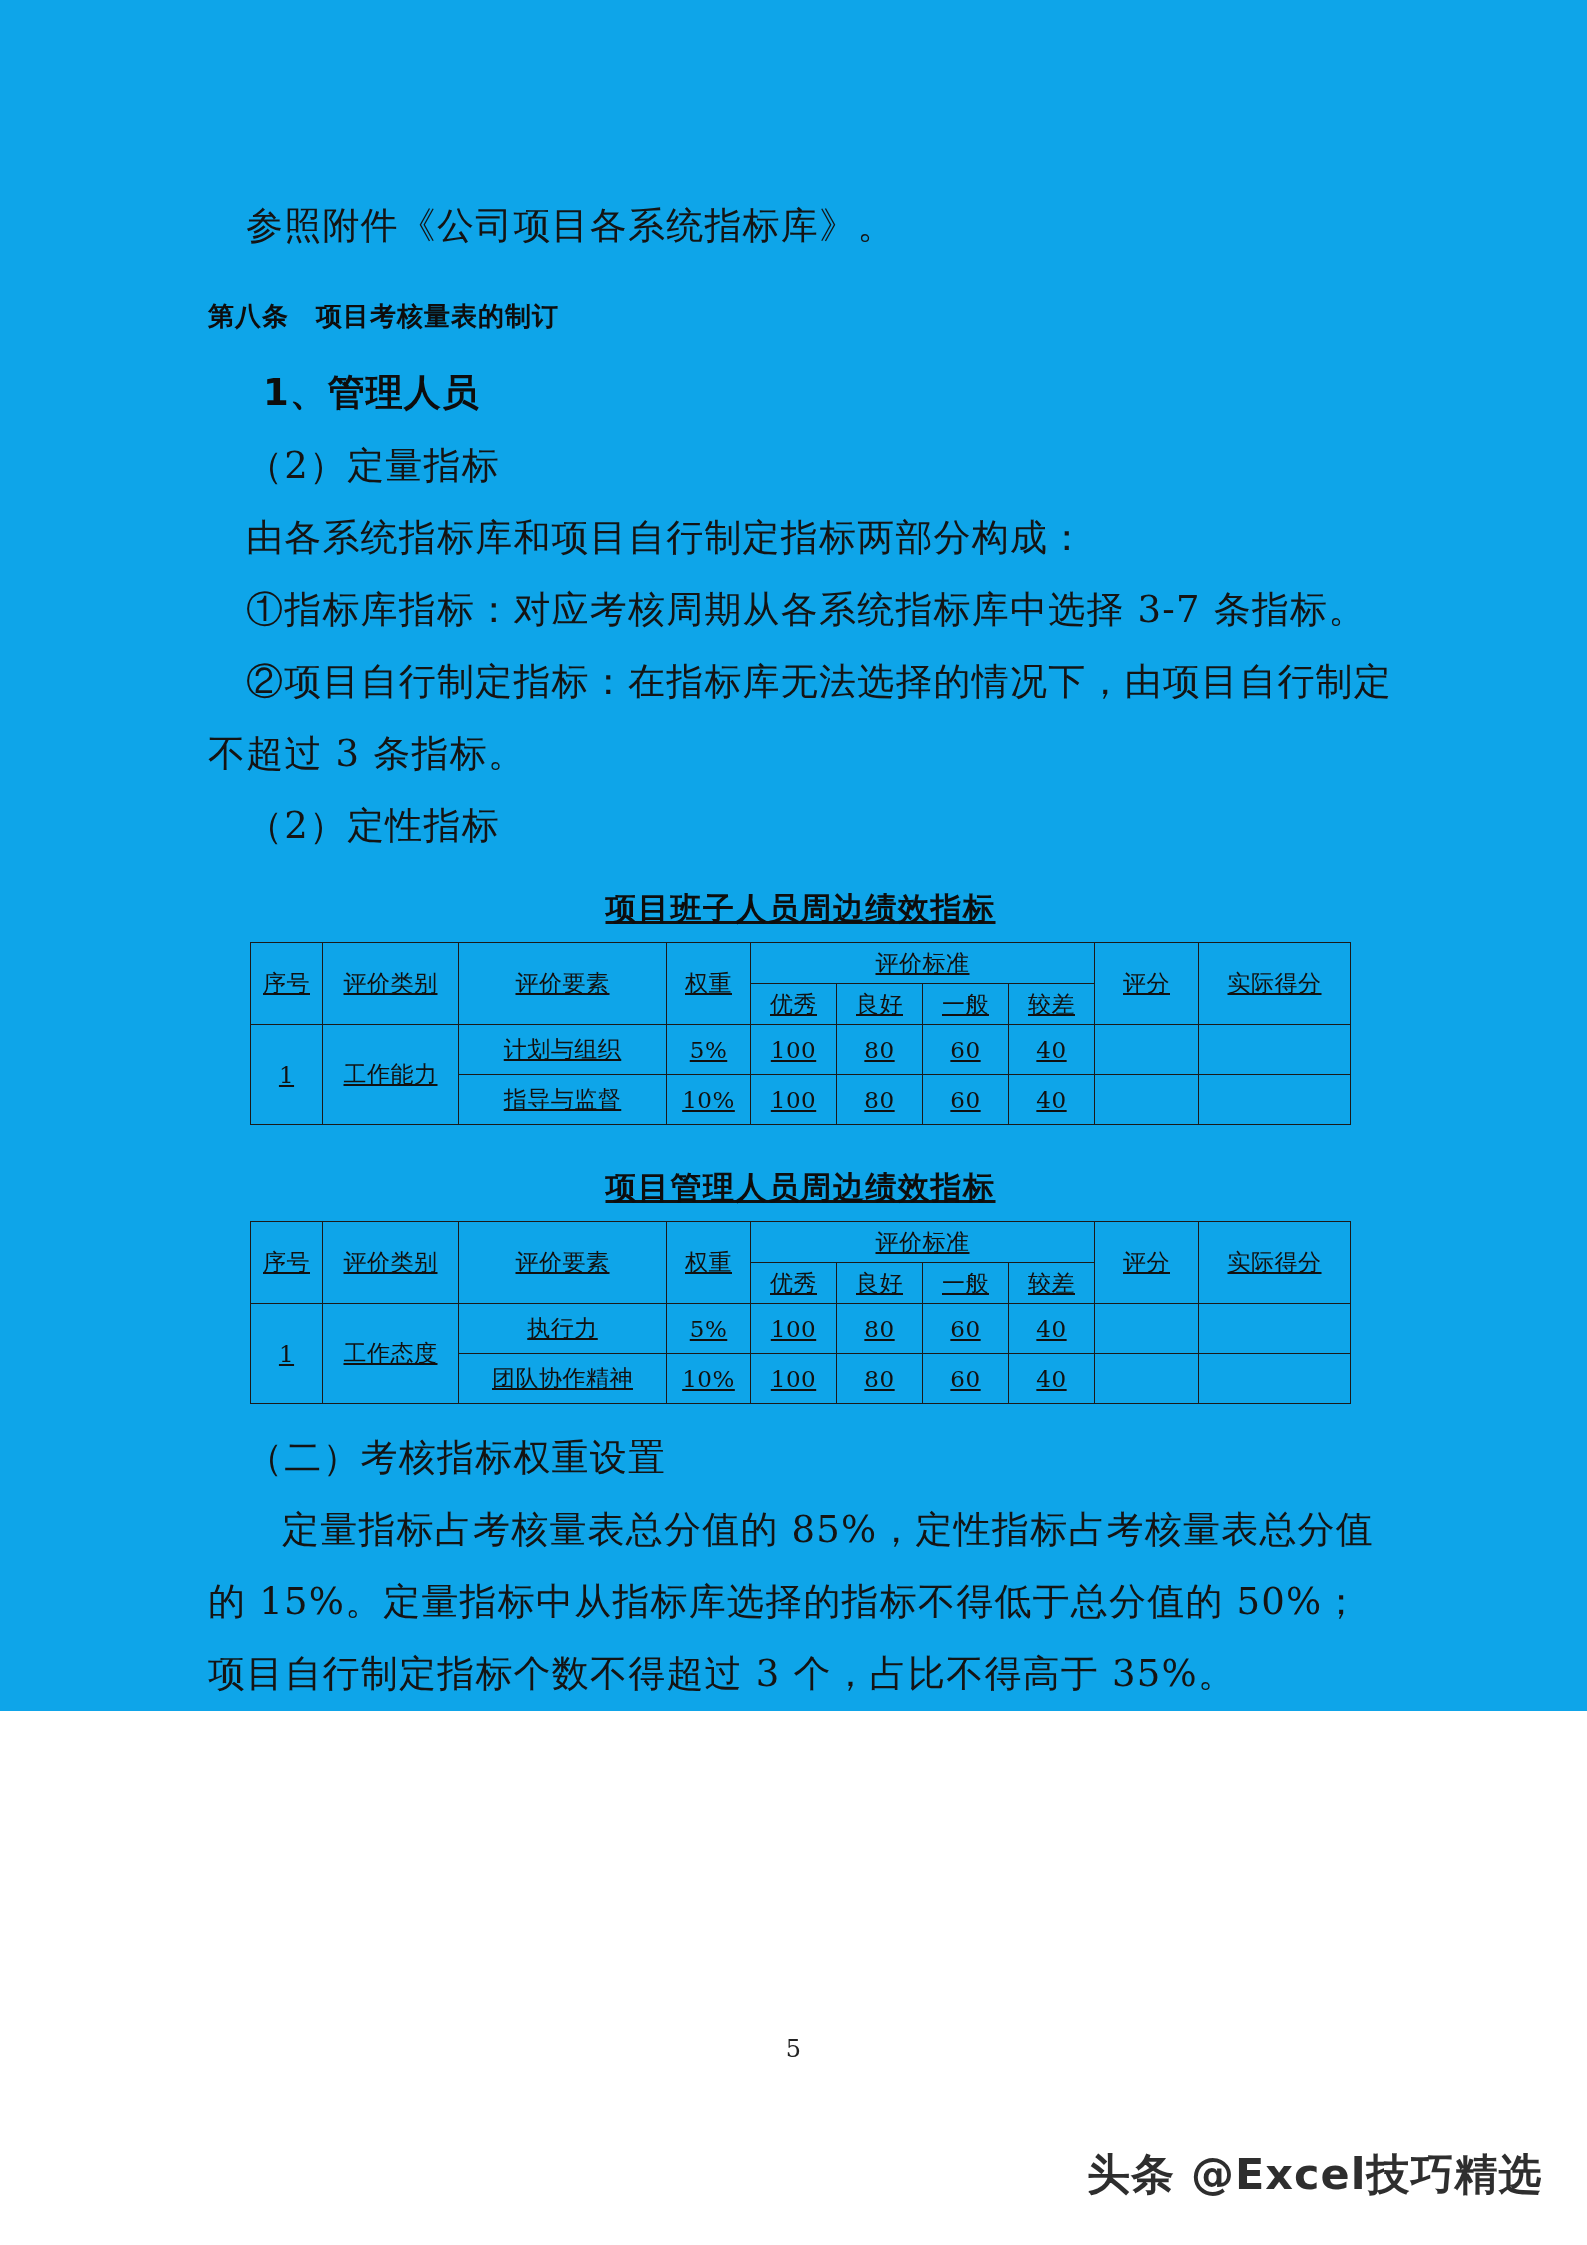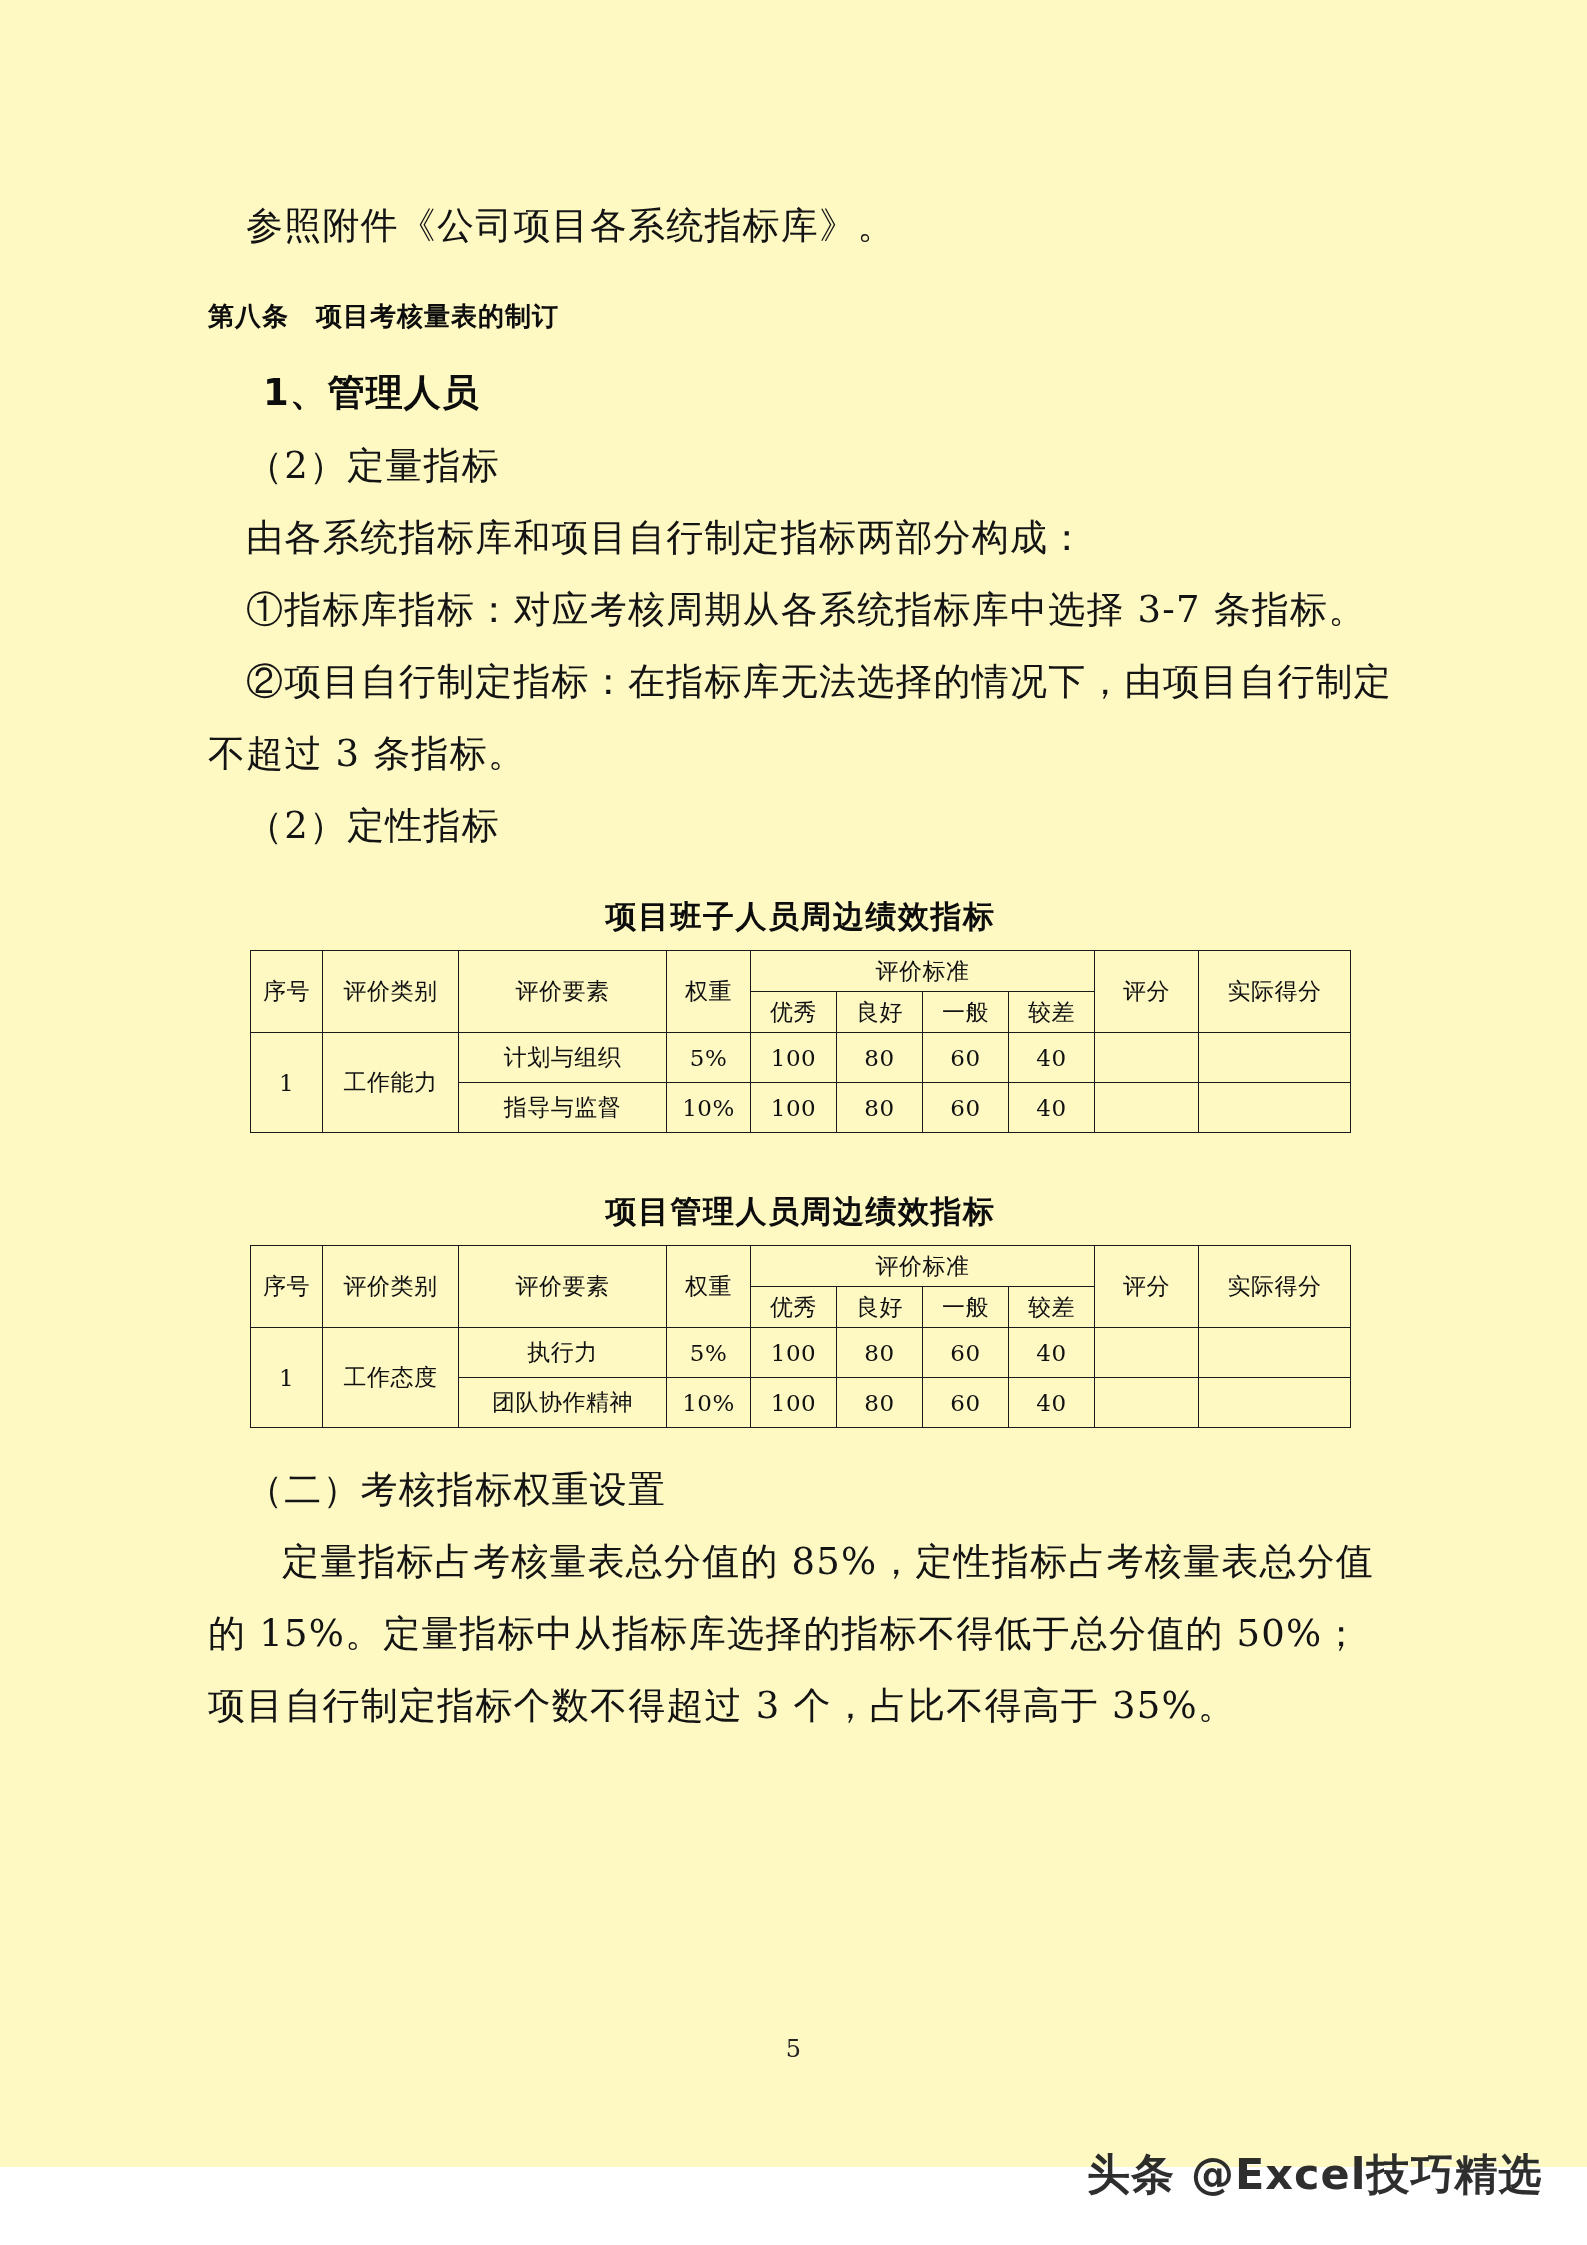--- a/index.html
+++ b/index.html
@@ -20,8 +20,8 @@
     position: absolute;
     left: 0; top: 0;
     width: 1587px;
-    height: 2167px;
-    background: #fef9c3;
+    height: 1711px;
+    background: #0ea5e9;
   }
 
   

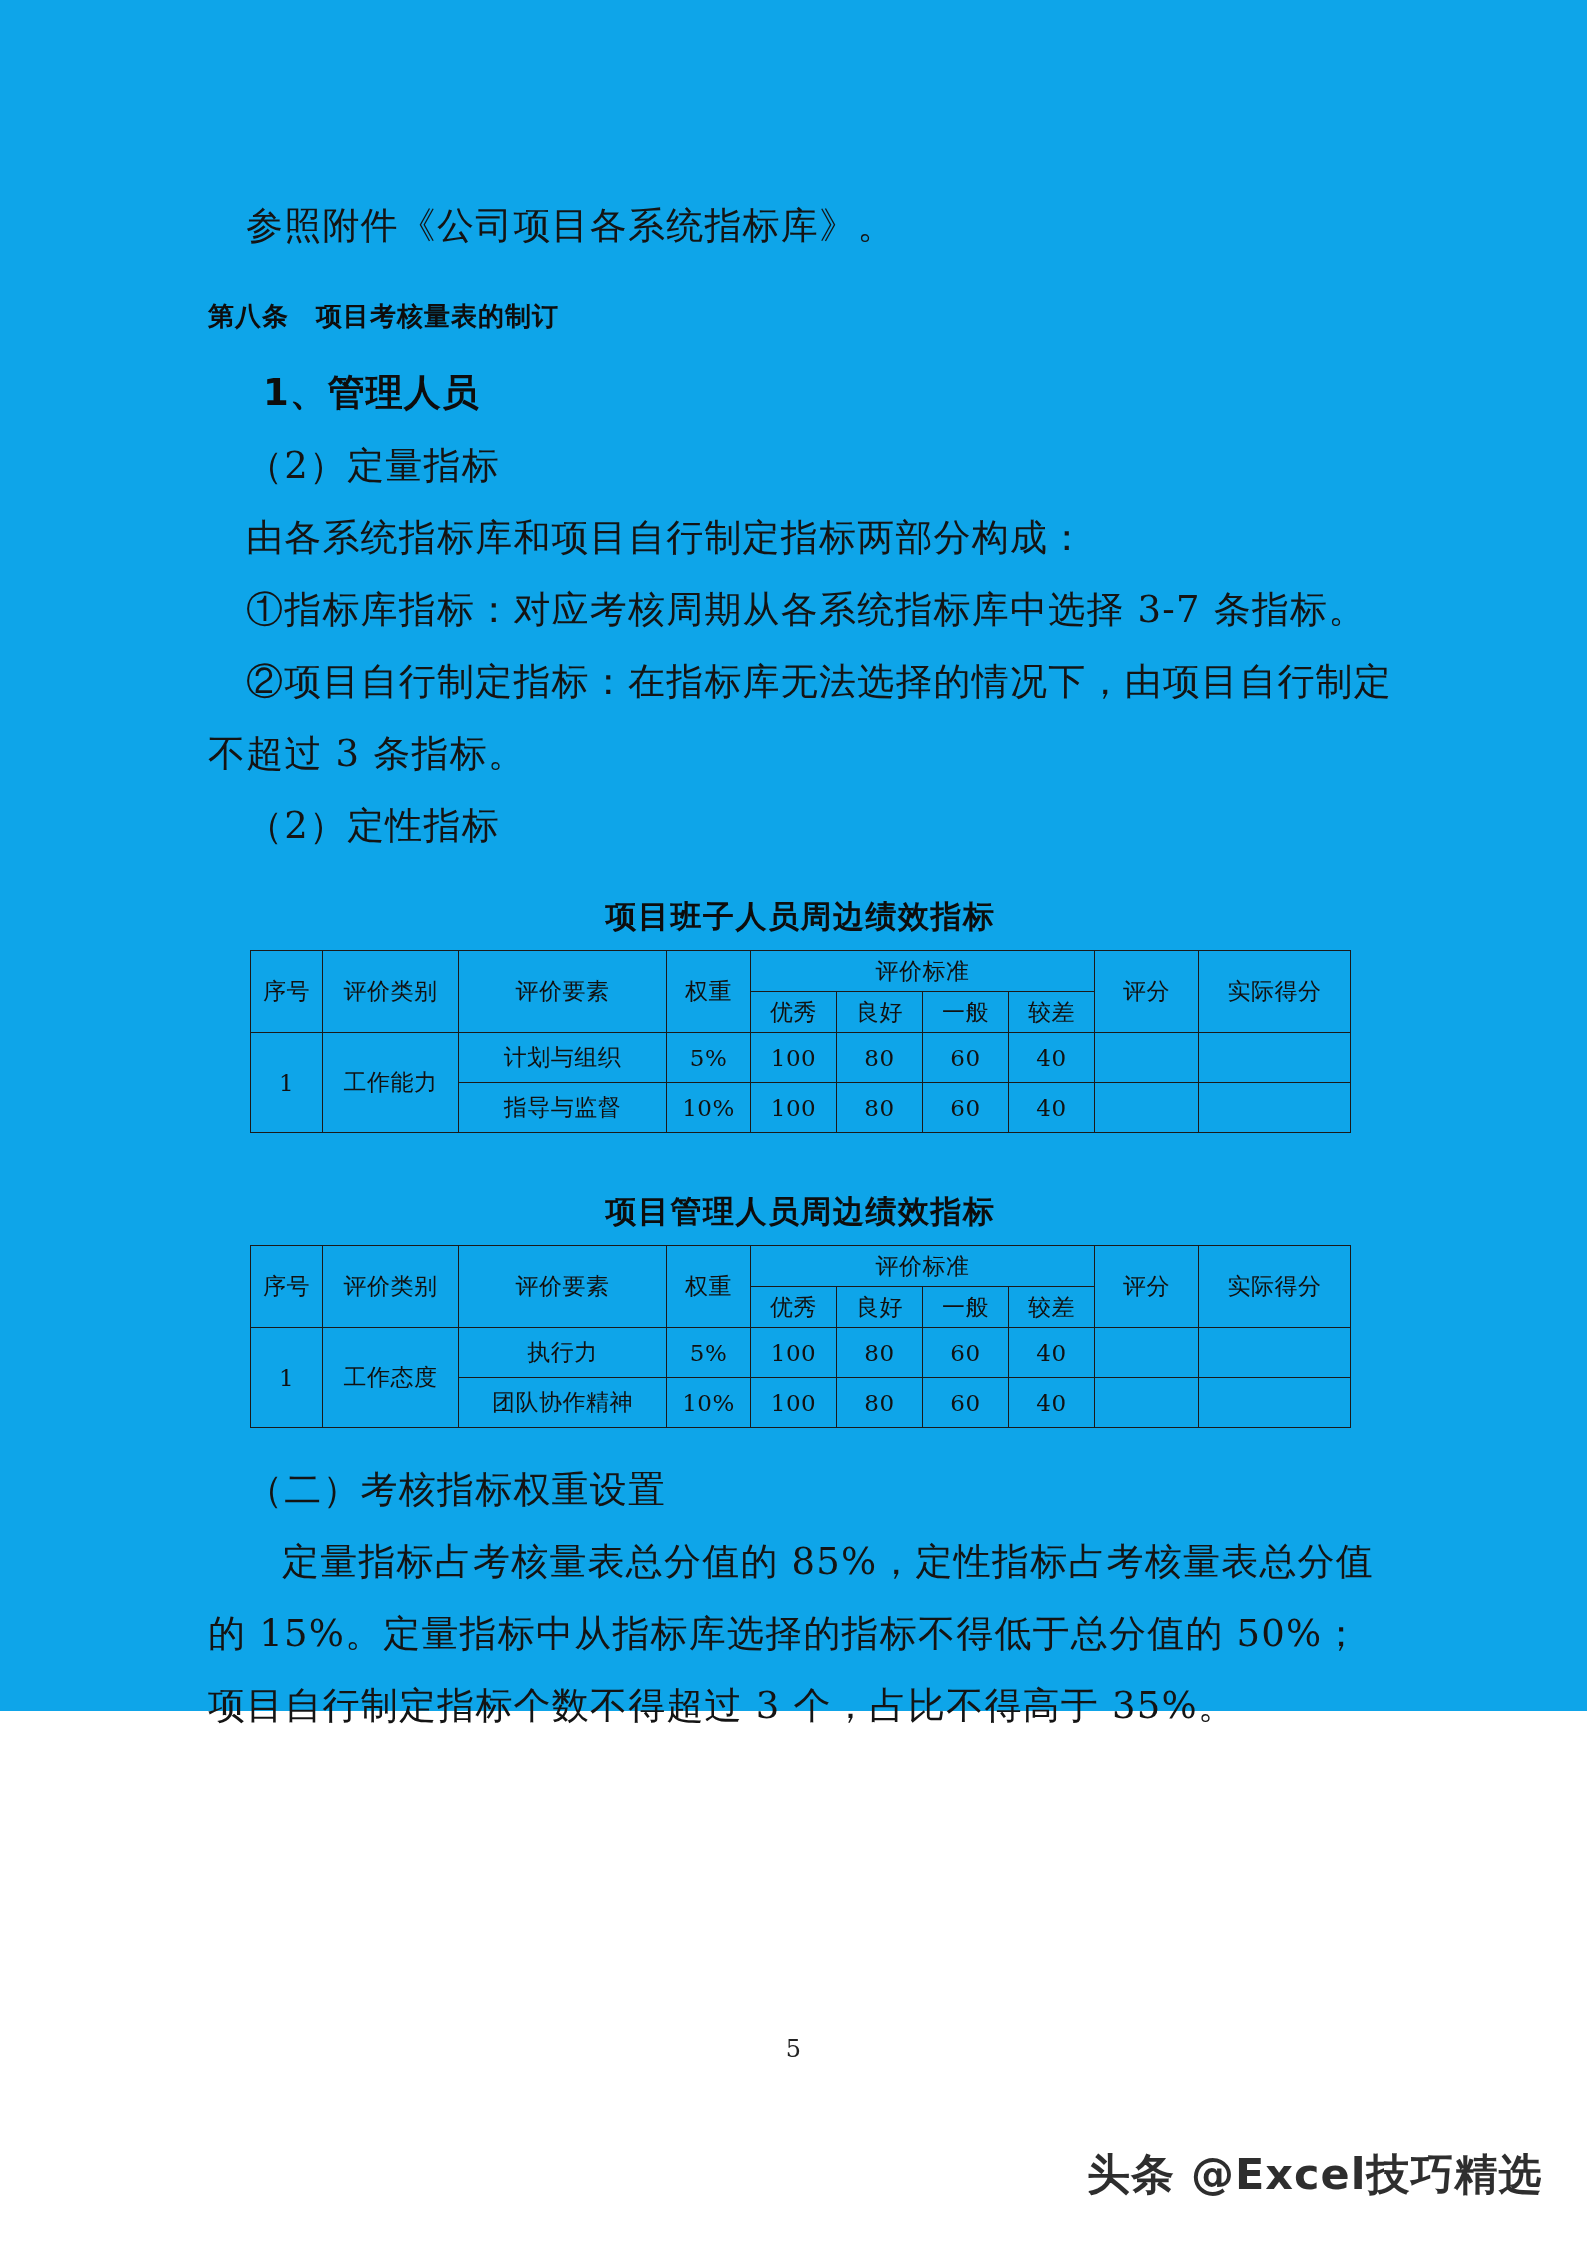--- a/index.html
+++ b/index.html
@@ -68,7 +68,7 @@
   .spacer-md { height: 26px; }
 
   
-  .table-block { margin: 12px; }
+  .table-block { margin: 4px; text-decoration: underline; }
   .table-title {
     font-family: "DejaVu Sans", "Liberation Sans", sans-serif;
     font-size: 31px;

